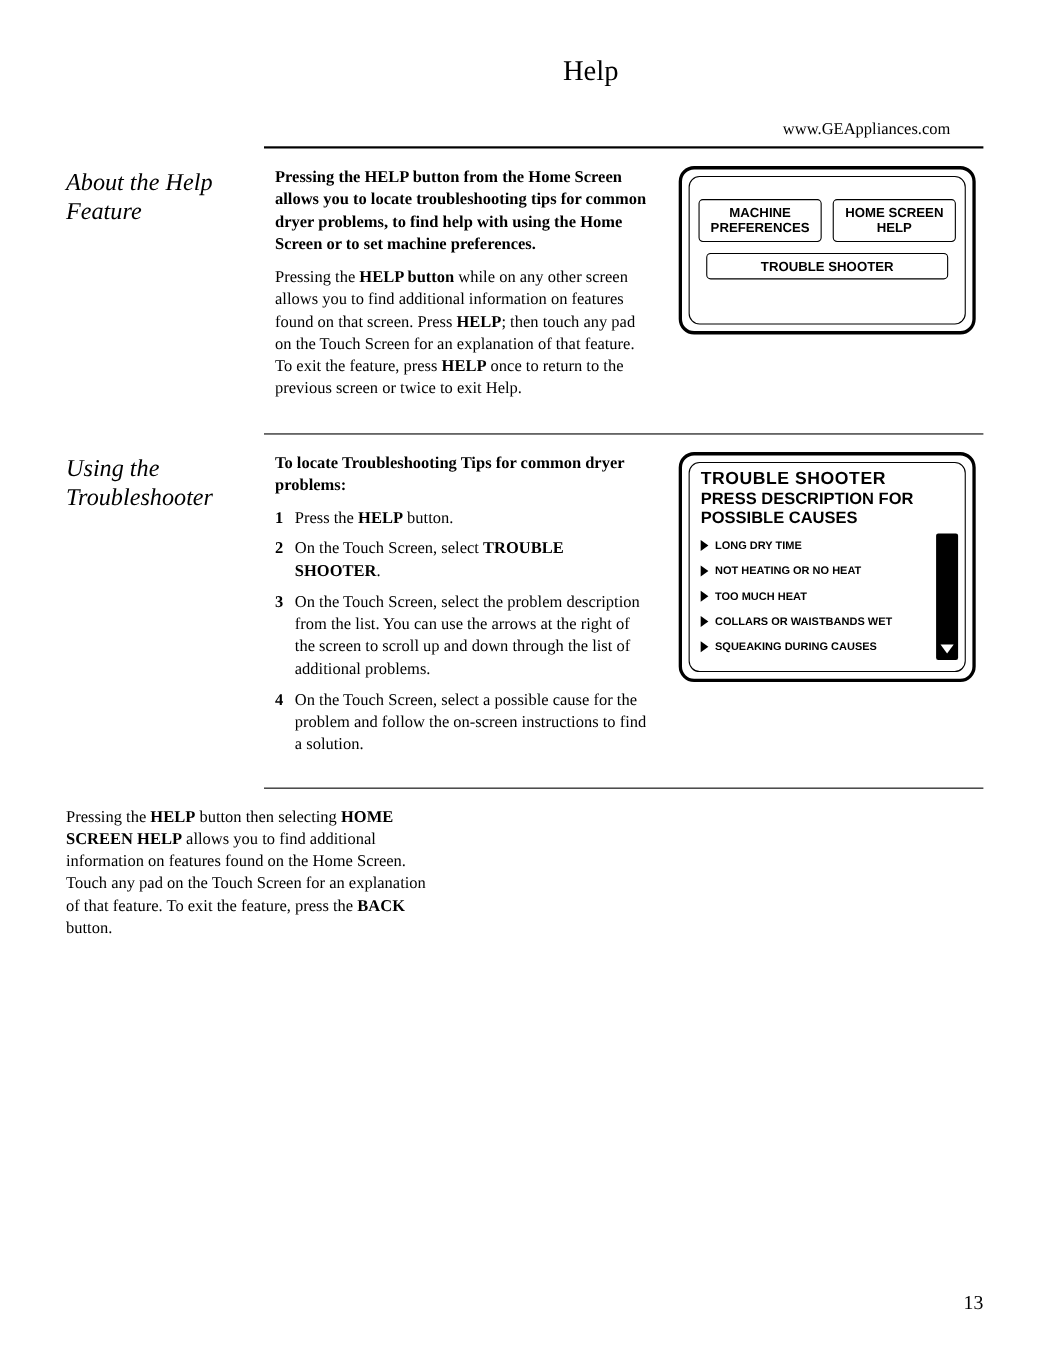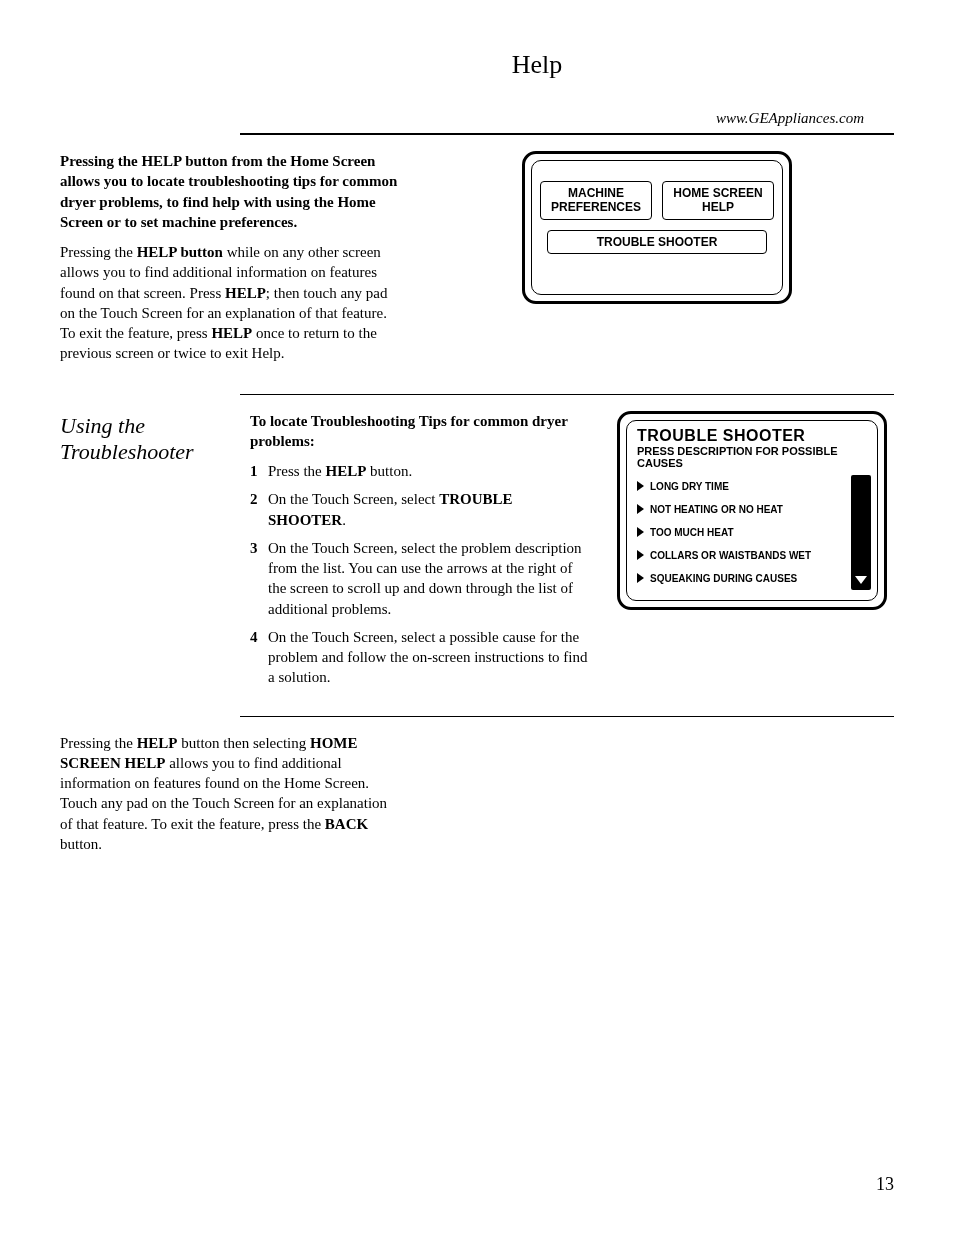--- a/index.html
+++ b/index.html
@@ -23,7 +23,6 @@
   }
   .url {
     text-align: right;
-    font-style: italic;
     font-size: 15px;
     padding-right: 30px;
     margin-bottom: 6px;

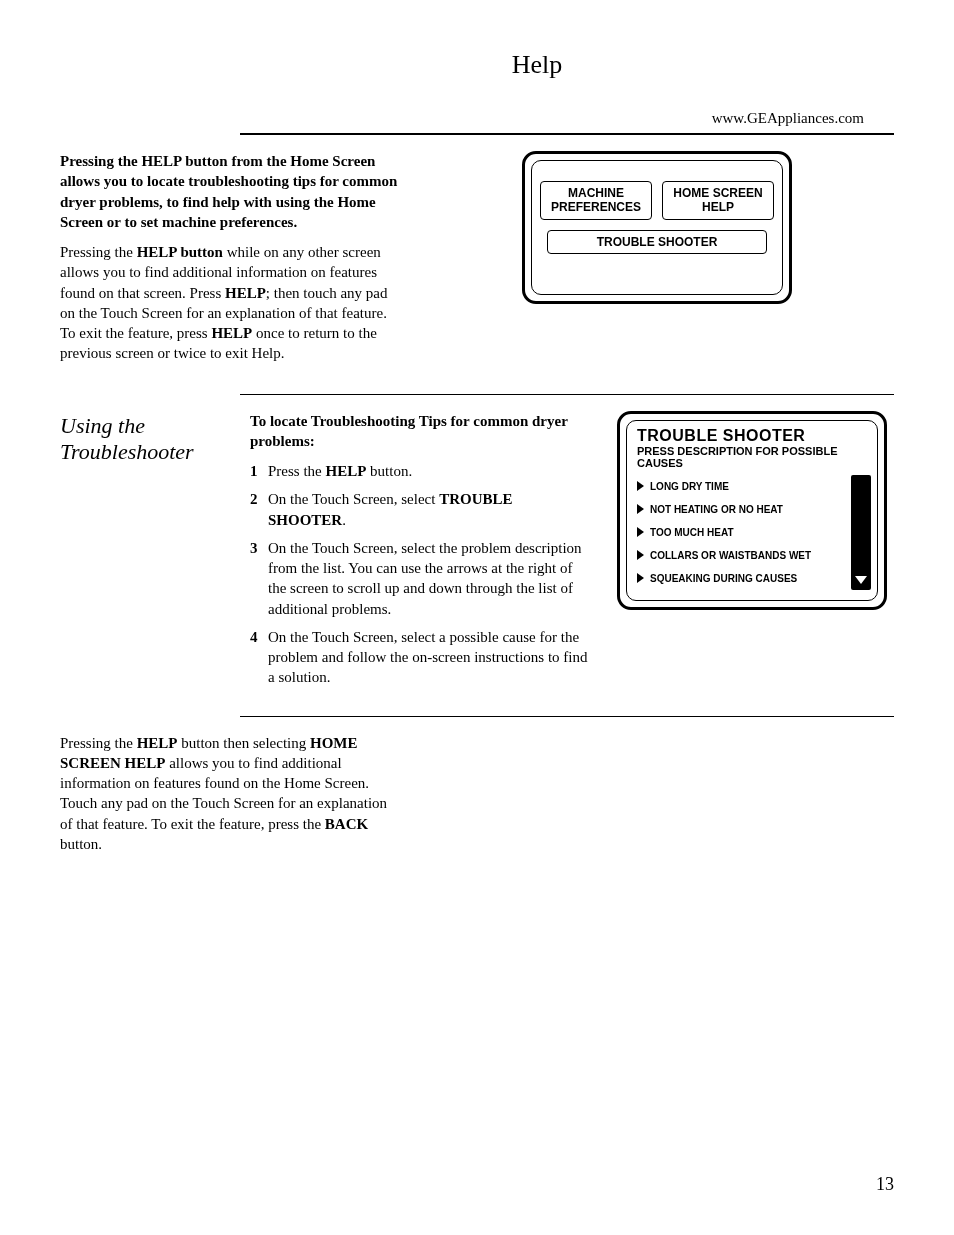--- a/index.html
+++ b/index.html
@@ -165,6 +165,7 @@
   <hr class="hr-thick">
 
   <div class="section">
+    <div class="side-heading">About the Help Feature</div>
     <div class="body-col">
       <p><strong>Pressing the HELP button from the Home Screen allows you to locate troubleshooting tips for common dryer problems, to find help with using the Home Screen or to set machine preferences.</strong></p>
       <p>

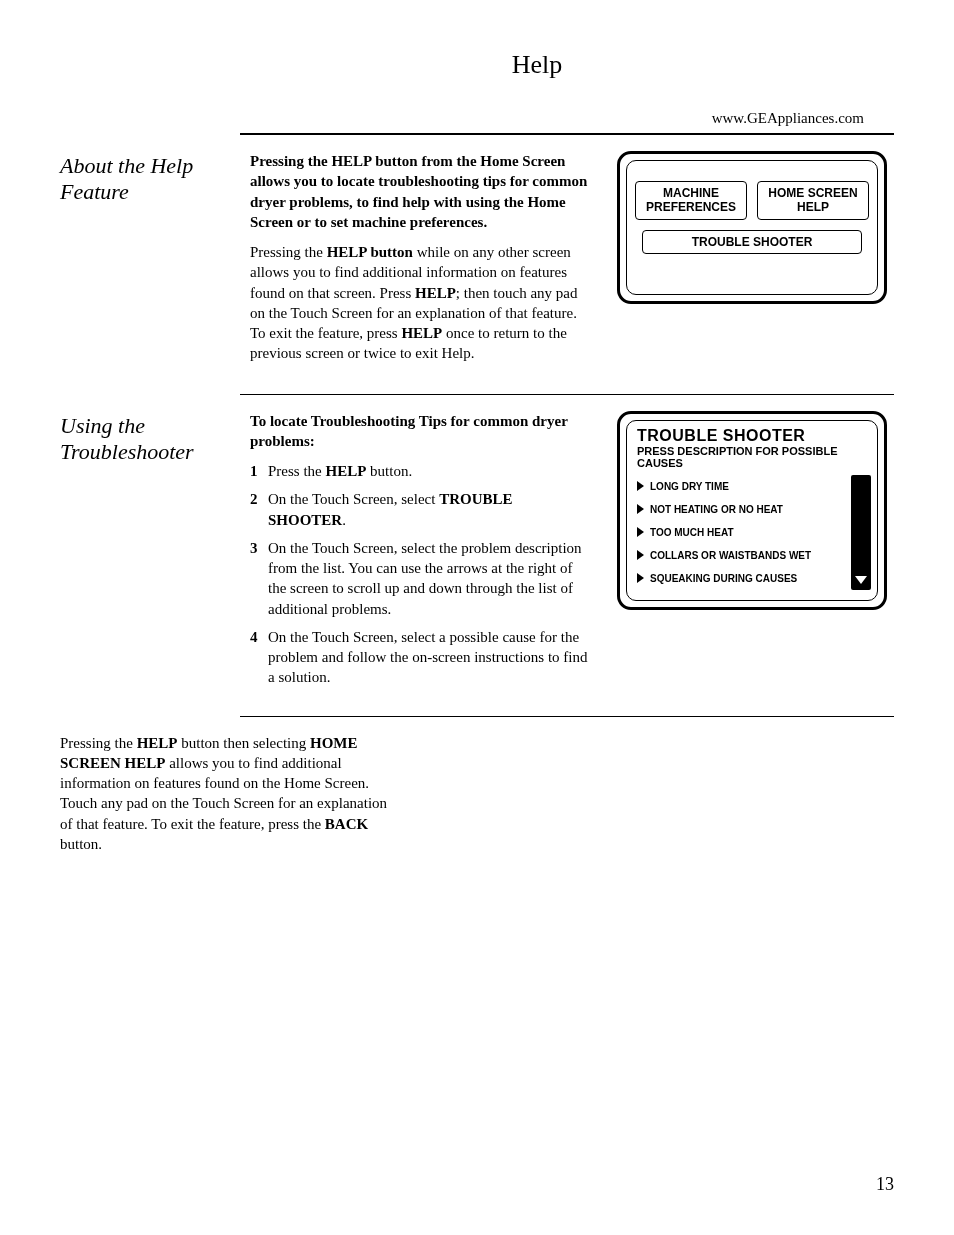--- a/index.html
+++ b/index.html
@@ -114,7 +114,7 @@
     font-family: Arial, Helvetica, sans-serif;
   }
   .ts-title { font-weight: bold; font-size: 16px; letter-spacing: 0.5px; }
-  .ts-sub { font-weight: bold; font-size: 11px; margin-bottom: 6px; }
+  .ts-sub { font-weight: bold; font-size: 15px; margin-bottom: 6px; }
   .ts-list-wrap { display: flex; gap: 4px; }
   .ts-list { flex: 1; }
   .ts-item {

